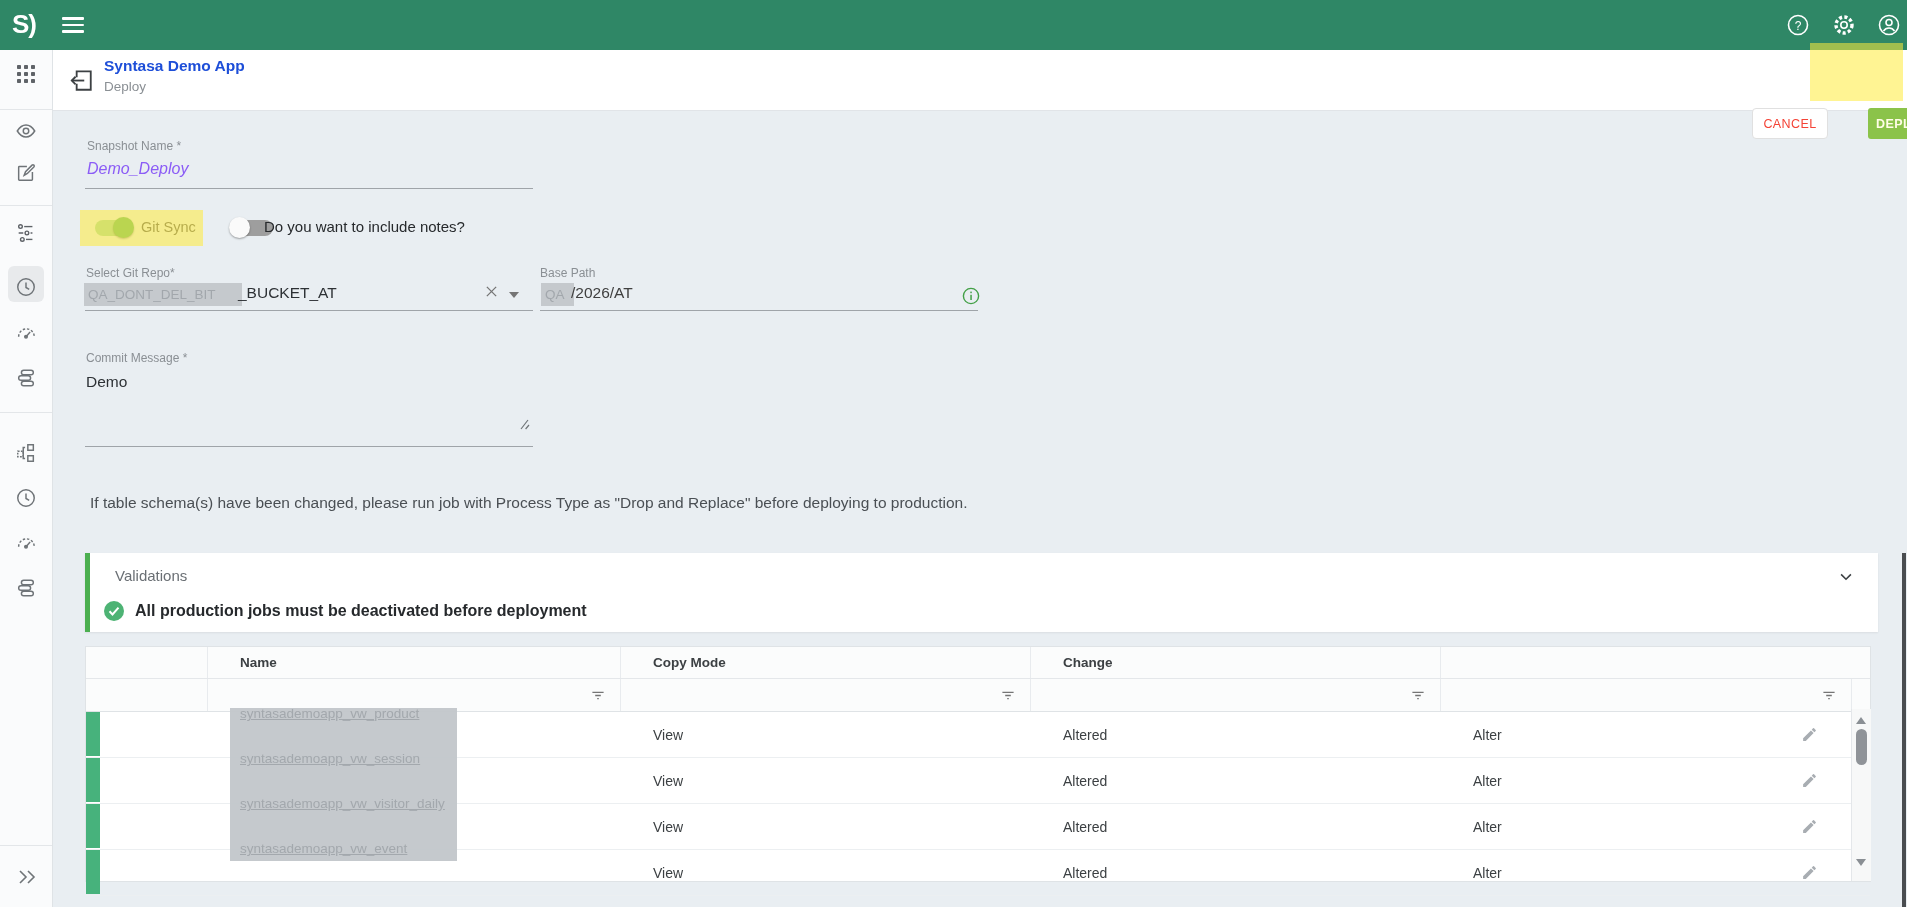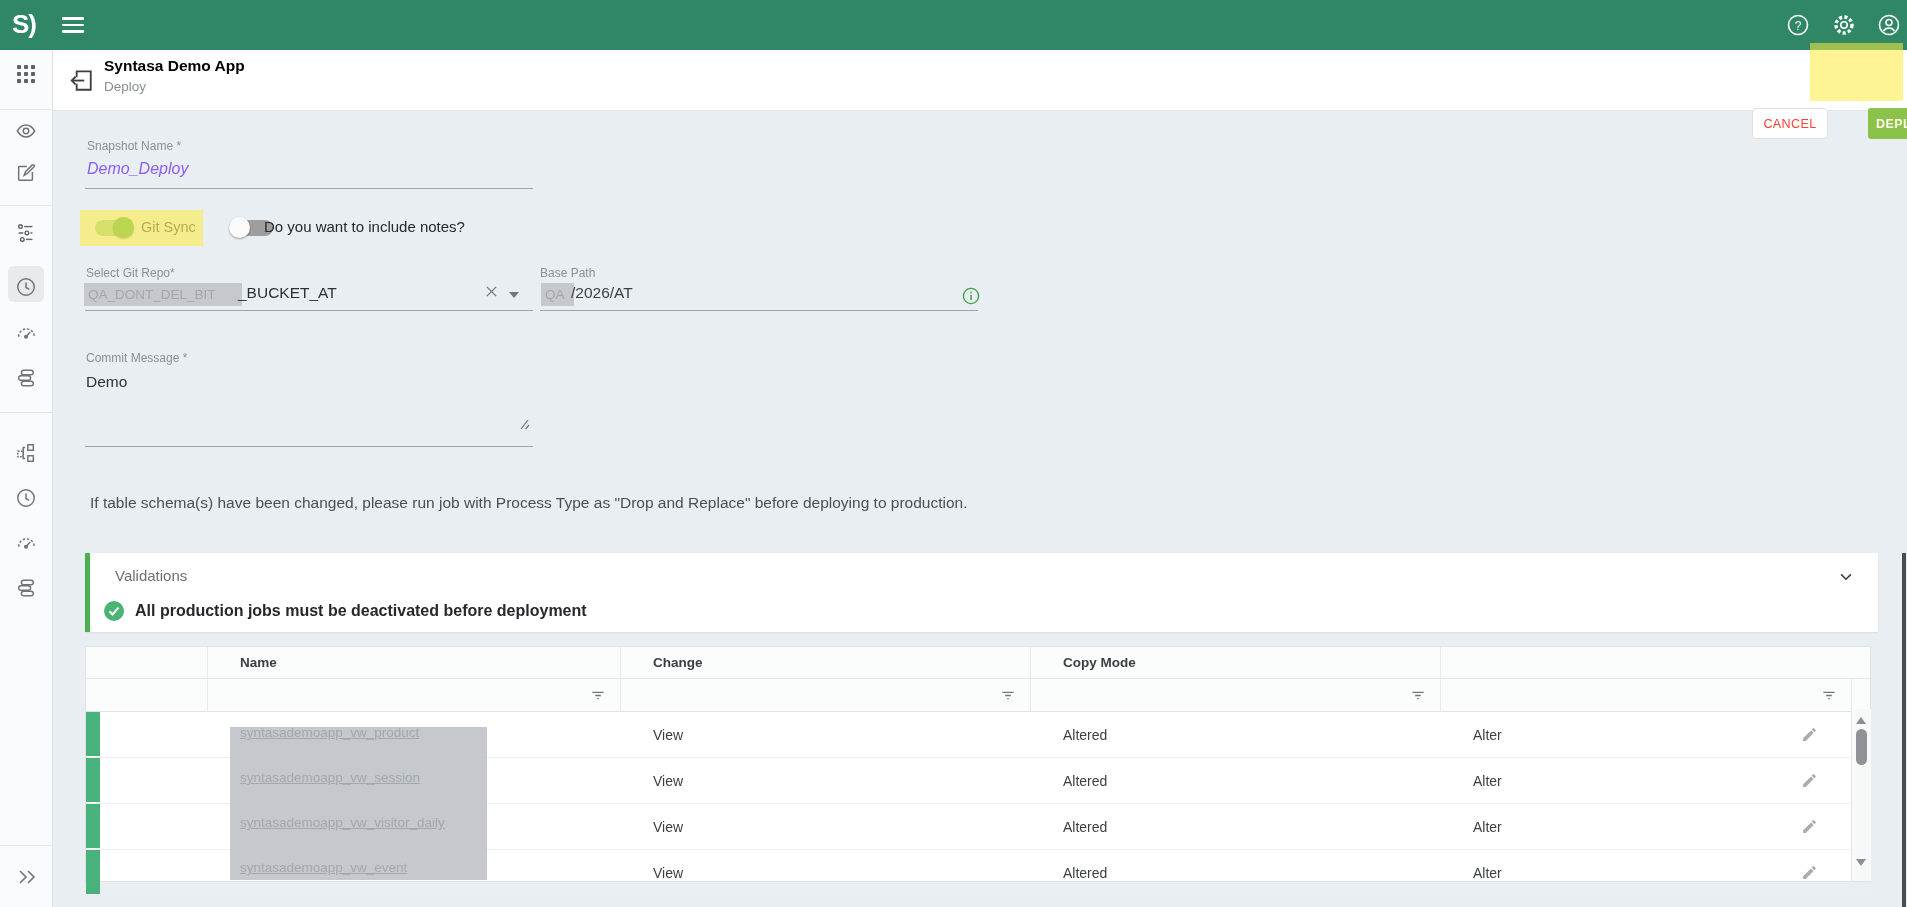--- a/index.html
+++ b/index.html
@@ -18,7 +18,7 @@
   
   #header{left:52px;top:50px;width:1855px;height:60px;background:#fff;border-bottom:1px solid #e1e4e8;}
   #back-icon{left:68px;top:67px;width:26px;height:26px;cursor:pointer;}
-  #app-title{left:104px;top:57px;font-size:15.5px;font-weight:700;color:#000000;text-align:right;}
+  #app-title{left:104px;top:57px;font-size:15.5px;font-weight:700;color:#1d4ed8;text-align:right;}
   #app-subtitle{left:104px;top:79px;font-size:13.5px;color:#8a8f94;}
   #cancel-btn{left:1700px;top:58px;width:76px;height:31px;background:#fff;border:1px solid #e0e0e0;
       border-radius:4px;color:#f44336;font-size:12.5px;font-weight:400;letter-spacing:.4px;

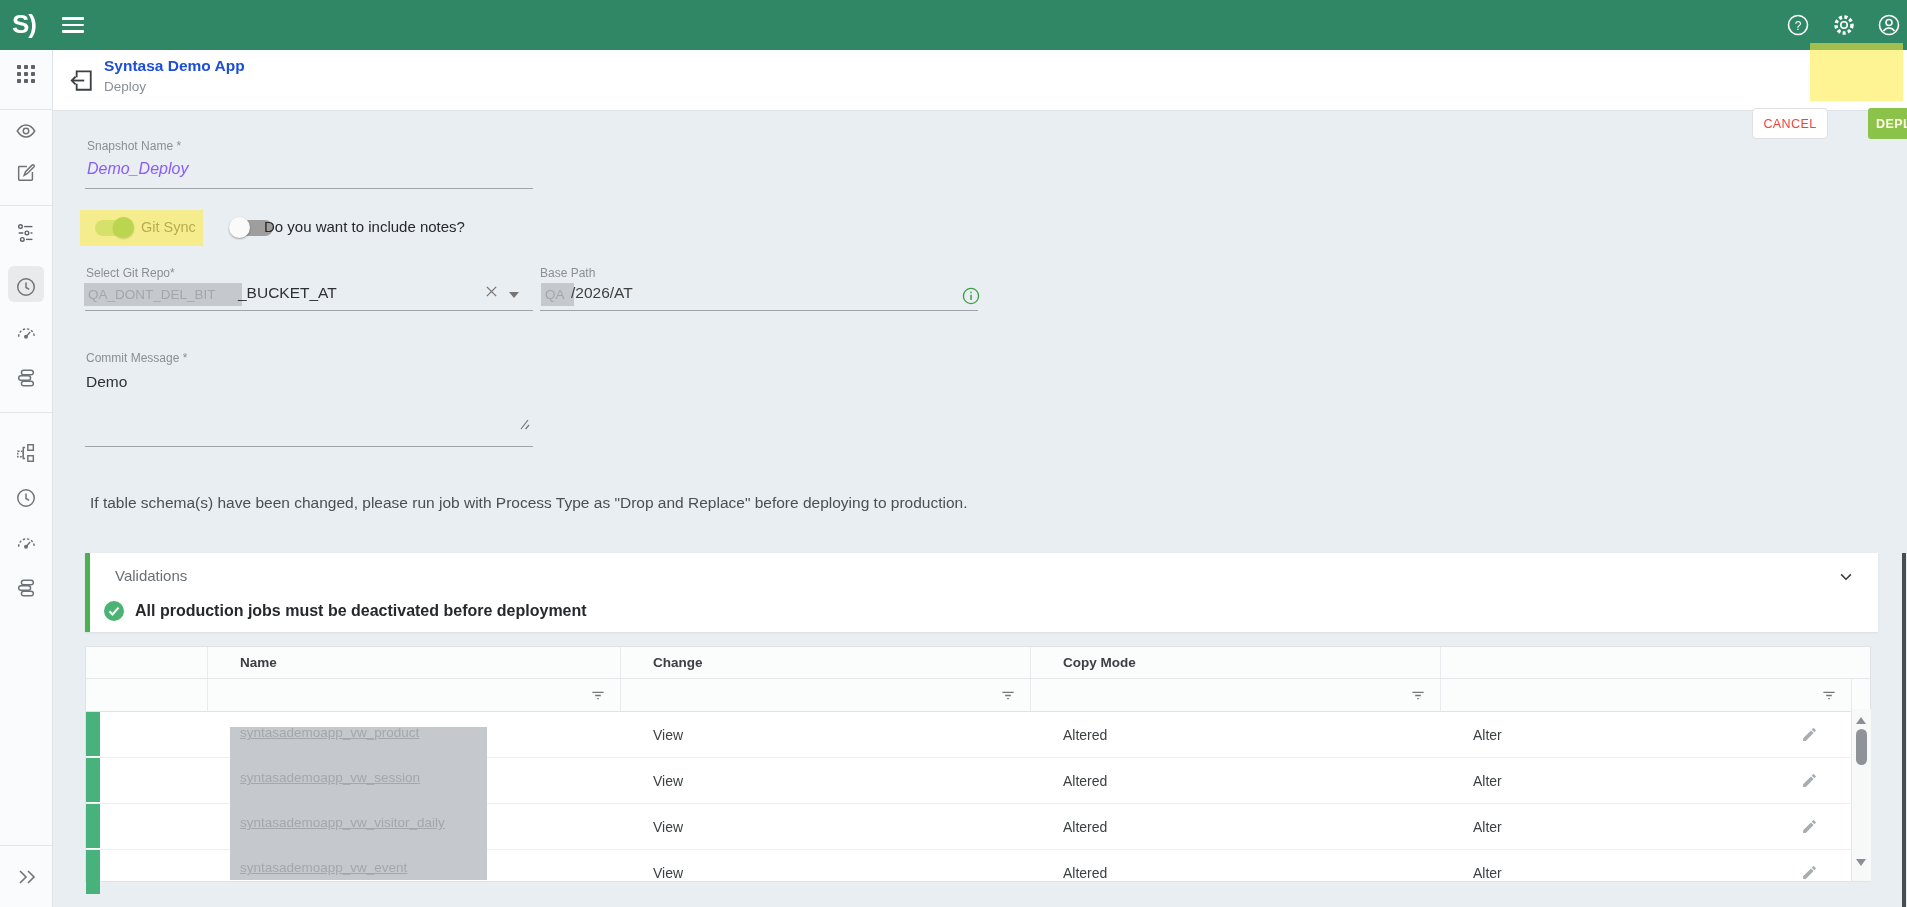--- a/index.html
+++ b/index.html
@@ -297,8 +297,8 @@
   <div class="thead">
     <div></div>
     <div>Name</div>
+    <div>Copy Mode</div>
     <div>Change</div>
-    <div>Copy Mode</div>
   </div>
   <div class="tfilter">
     <div></div>

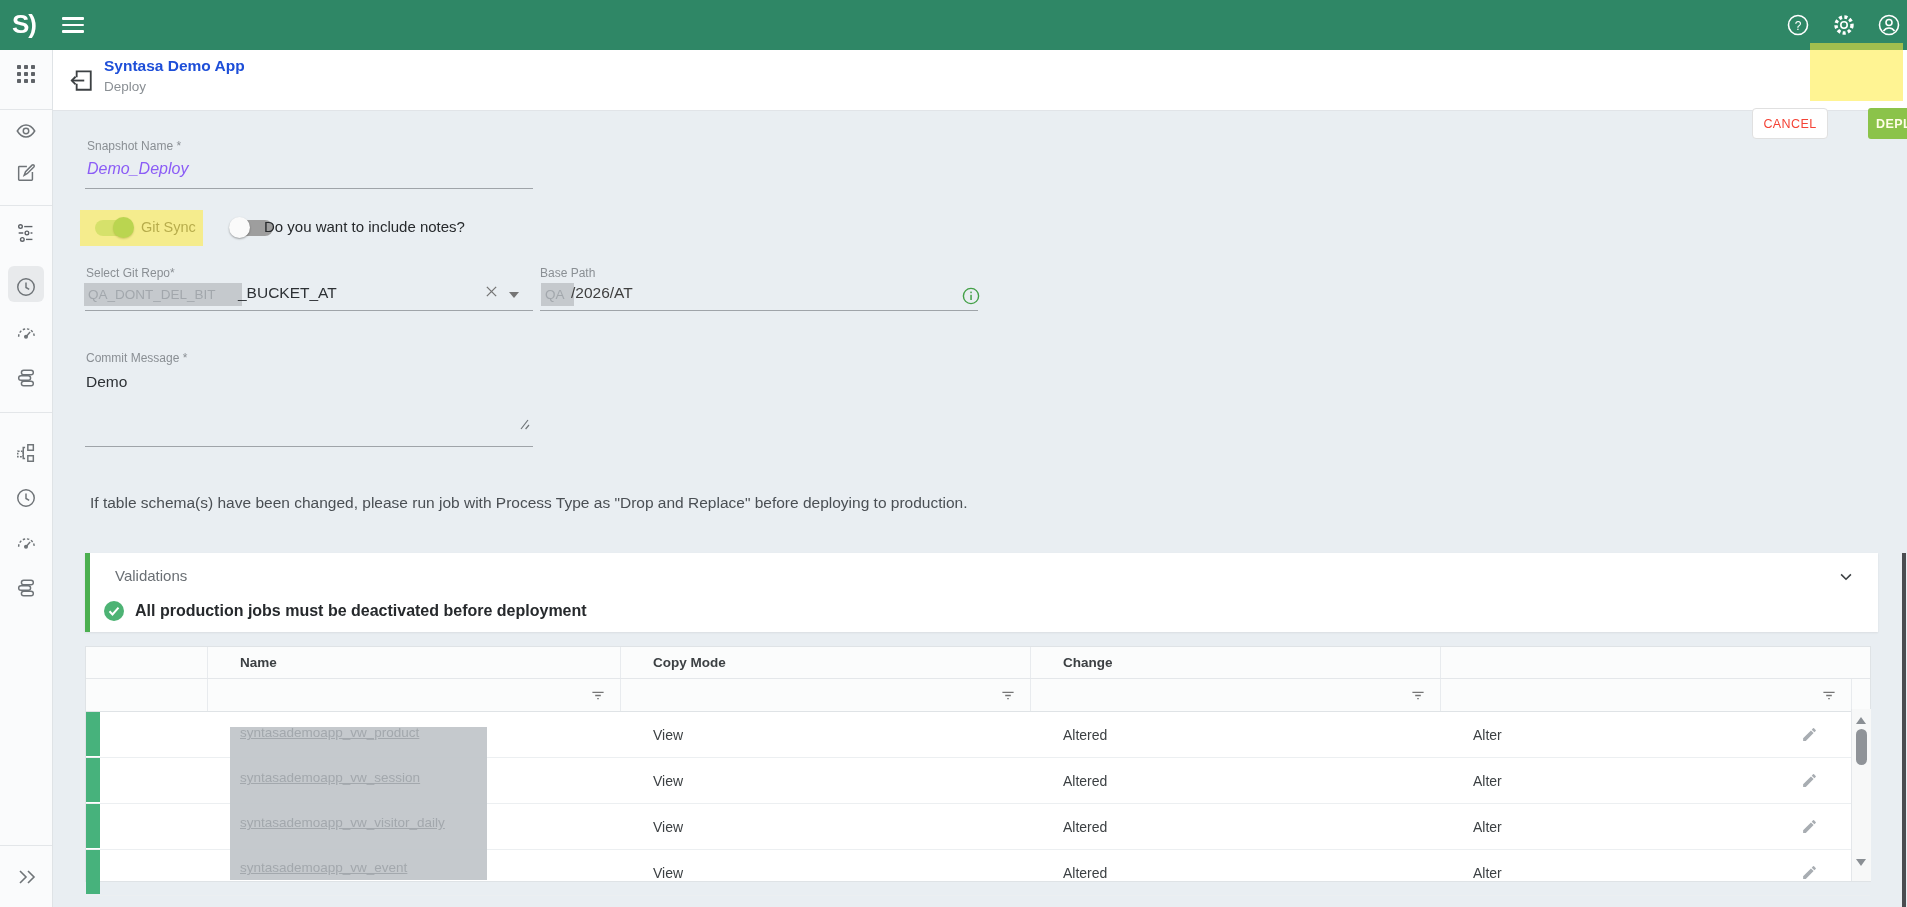--- a/index.html
+++ b/index.html
@@ -71,7 +71,7 @@
   .pencil{position:absolute;right:52px;top:14px;cursor:pointer;}
 
   
-  #name-redact{left:230px;top:727px;width:227px;height:153px;background:rgba(194,198,202,.95);z-index:6;padding-left:30px;}
+  #name-redact{left:230px;top:708px;width:227px;height:153px;background:rgba(194,198,202,.95);z-index:6;}
   .ghostname{position:absolute;left:10px;font-size:13.5px;color:rgba(130,136,142,.5);
       text-decoration:underline;white-space:nowrap;}
 

